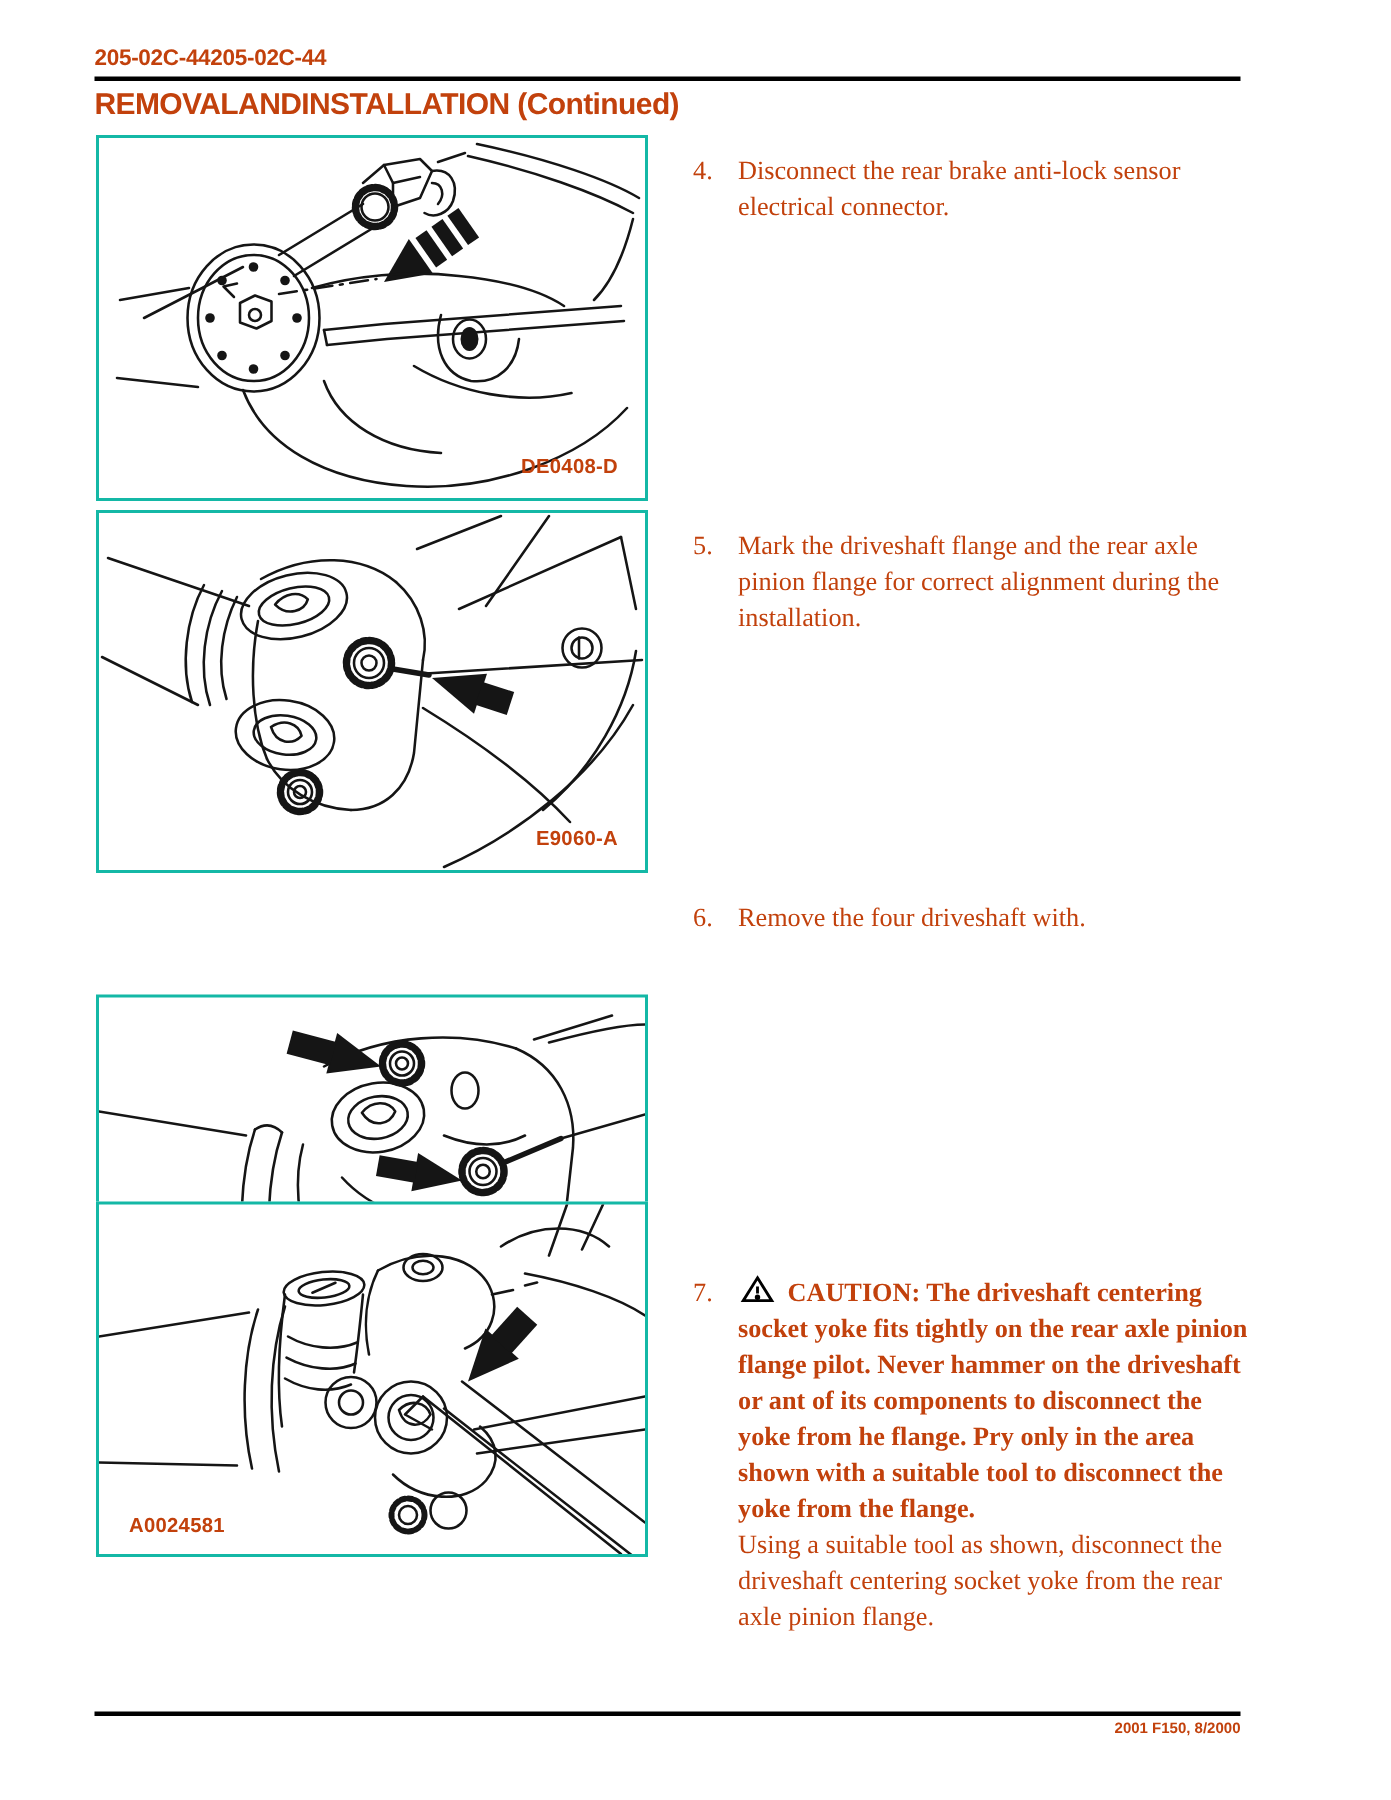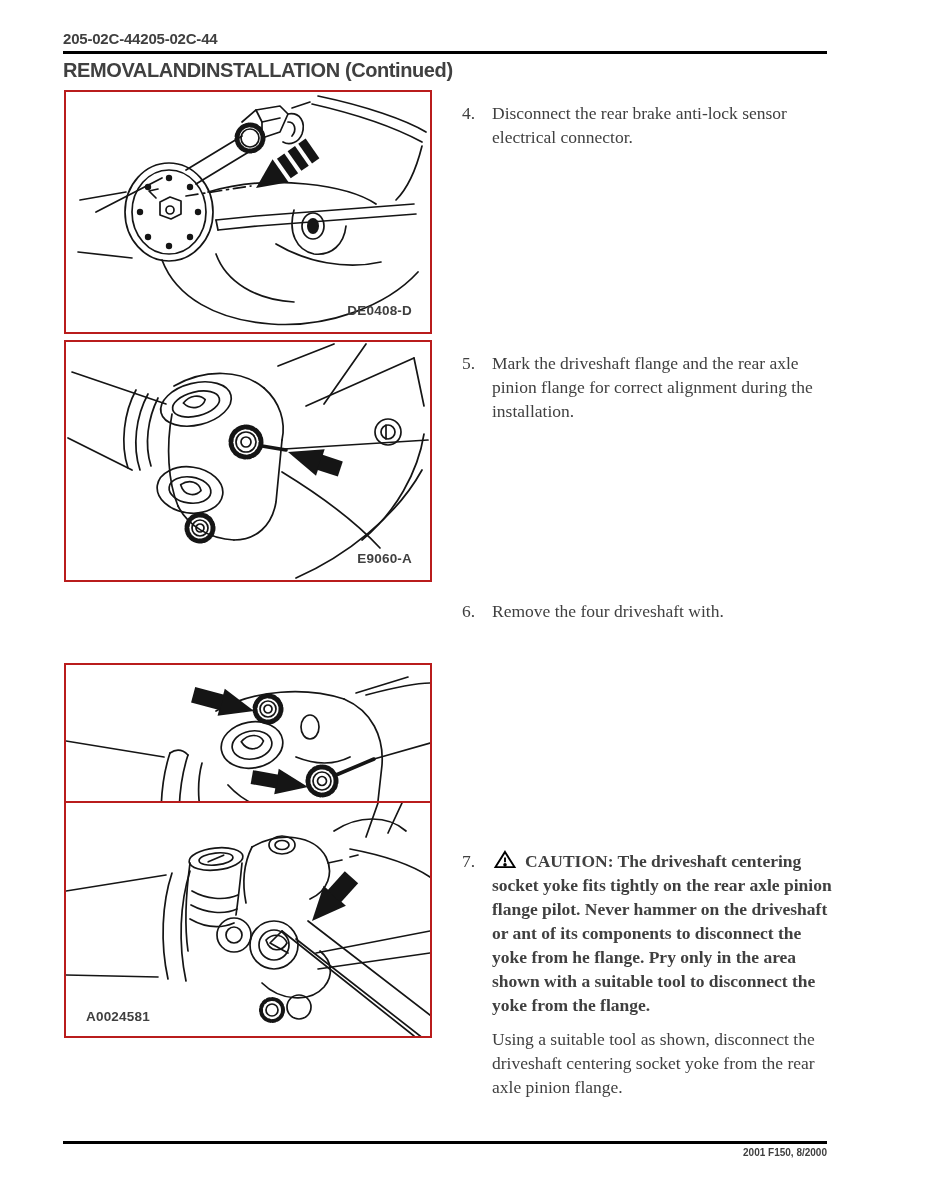--- a/index.html
+++ b/index.html
@@ -5,7 +5,7 @@
   html,body{margin:0;padding:0;background:#e8e8e8;}
   .page{
     position:relative;width:927px;height:1200px;margin:0 auto;
-    background:#ffffff;color:#404040;overflow:hidden;
+    background:#ffffff;color:#c2410c;overflow:hidden;
     font-family:"Liberation Serif",serif;
   }
   

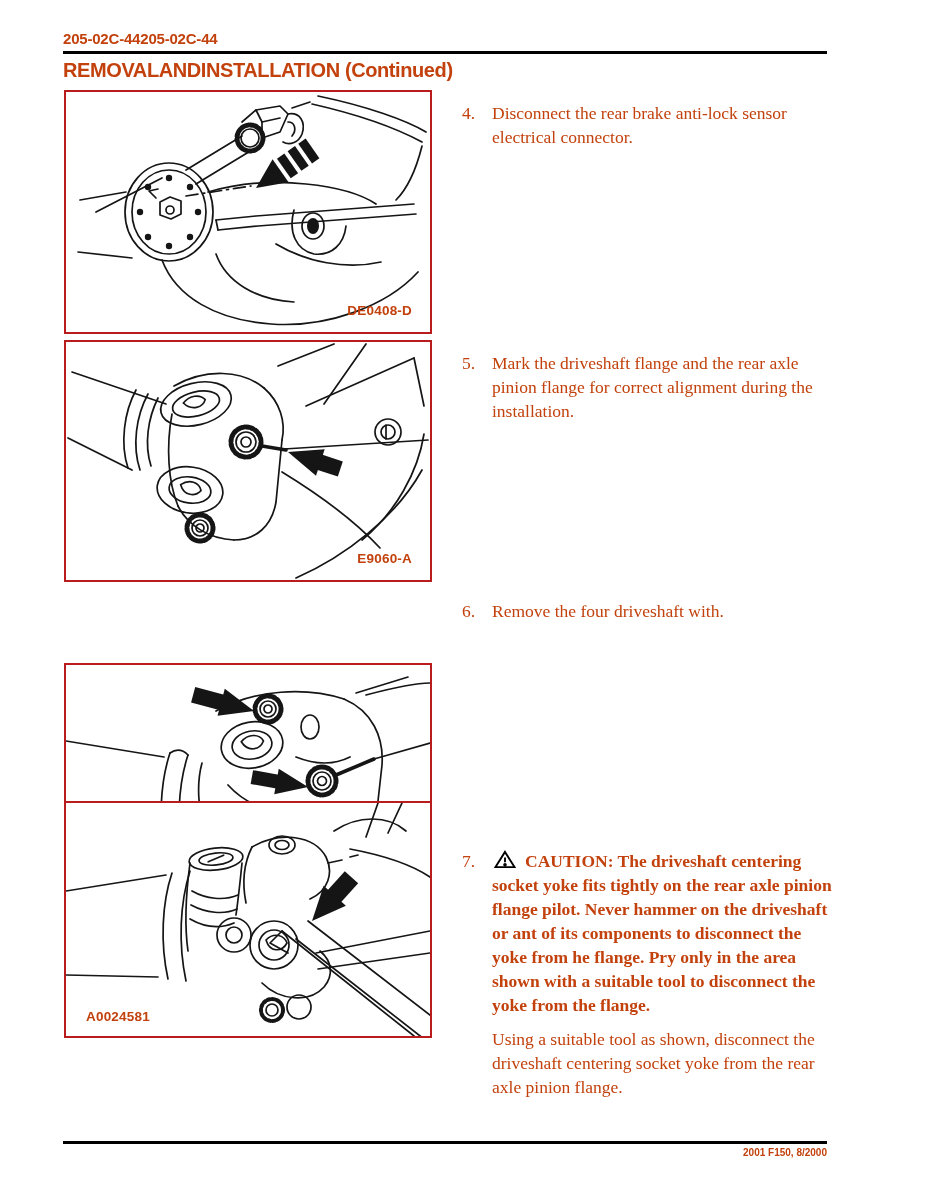--- a/index.html
+++ b/index.html
@@ -24,7 +24,7 @@
     letter-spacing:-0.4px;
   }
   
-  .fig{position:absolute;left:64px;width:364px;border:2px solid #b91c1c;background:#fff;}
+  .fig{position:absolute;left:64px;width:364px;border:2px solid #14b8a6;background:#fff;}
   .fig svg{position:absolute;left:0;top:0;width:100%;height:100%;
     stroke:#151515;fill:none;stroke-width:1.7;stroke-linecap:round;stroke-linejoin:round;}
   .fig .fill{fill:#151515;stroke:none;}

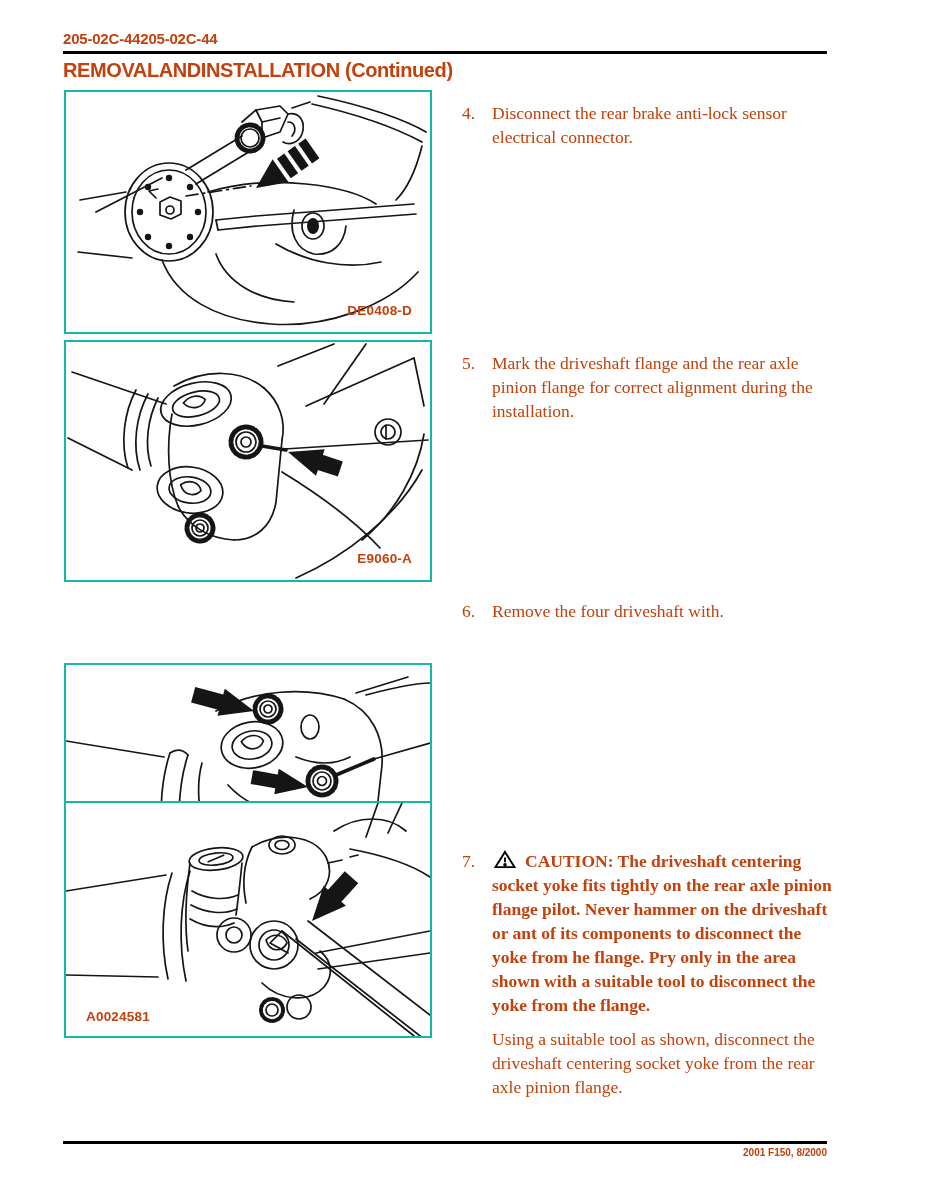--- a/index.html
+++ b/index.html
@@ -47,7 +47,7 @@
   .step .num{width:30px;flex:0 0 30px;}
   .step .body{width:342px;}
   .step p{margin:0;}
-  .step p + p{margin-top:10px;}
+  .step p + p{}
   .caution{font-weight:bold;}
   .cicon{display:inline-block;width:26px;height:19px;vertical-align:-2px;margin-right:7px;}
   .cicon svg{width:26px;height:19px;stroke:#000;fill:none;stroke-width:2;}

